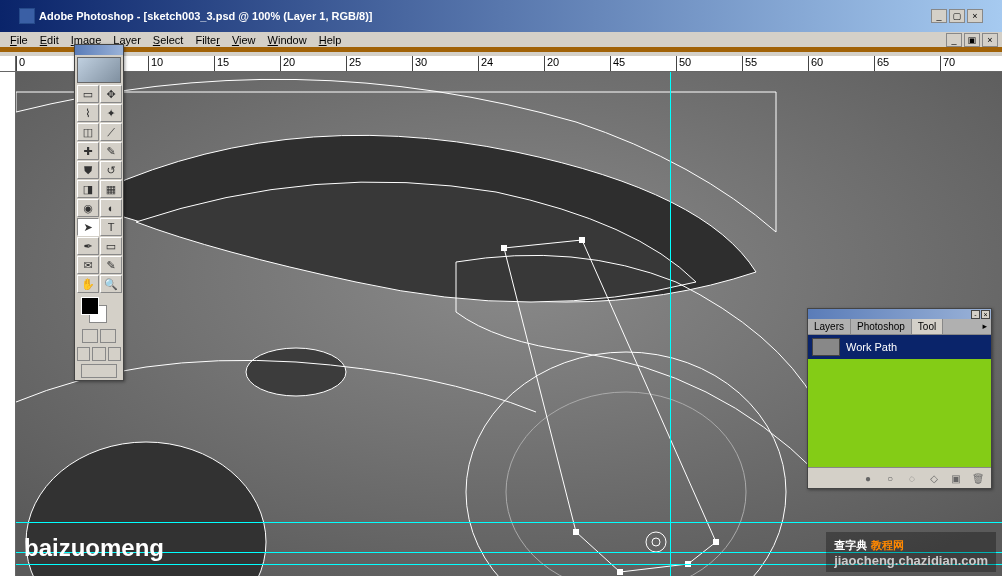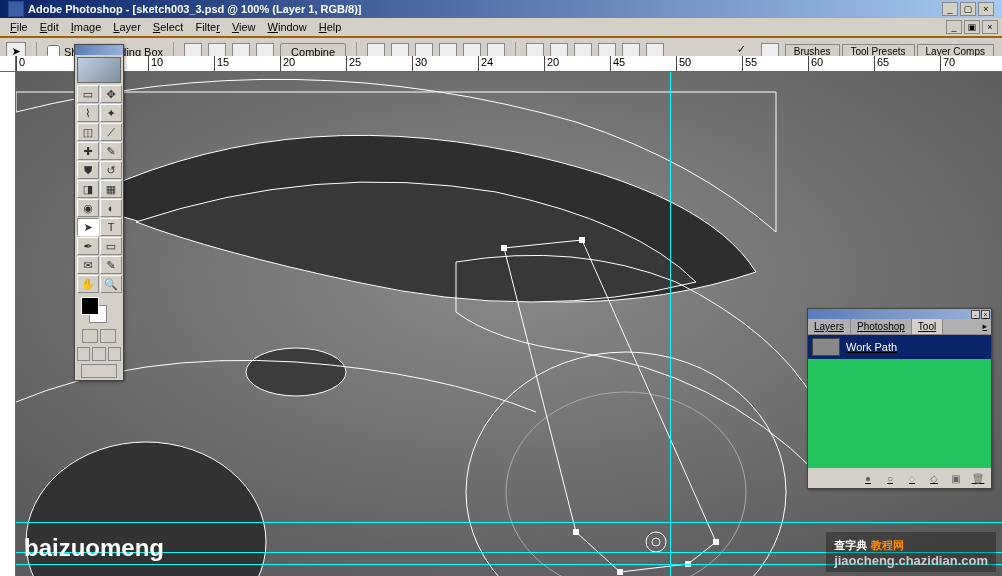--- a/index.html
+++ b/index.html
@@ -5,7 +5,7 @@
 * { margin: 0; padding: 0; box-sizing: border-box; font-family: Tahoma, sans-serif; font-size: 11px; }
 body { width: 1002px; height: 576px; overflow: hidden; background: #d4d0c8; position: relative; }
 
-.titlebar { height: 18px; background: linear-gradient(to right, #0a246a, #a6caf0); display: flex; align-items: center; padding: 0 8px; color: #fff; }
+.titlebar { height: 32px; background: linear-gradient(to right, #0a246a, #a6caf0); display: flex; align-items: center; padding: 0 19px; color: #fff; }
 .titlebar-icon { width: 16px; height: 16px; background: #3a5fa5; margin-right: 4px; border: 1px solid #264a8a; }
 .titlebar-text { flex: 1; font-weight: bold; }
 .win-btns { display: flex; gap: 2px; }

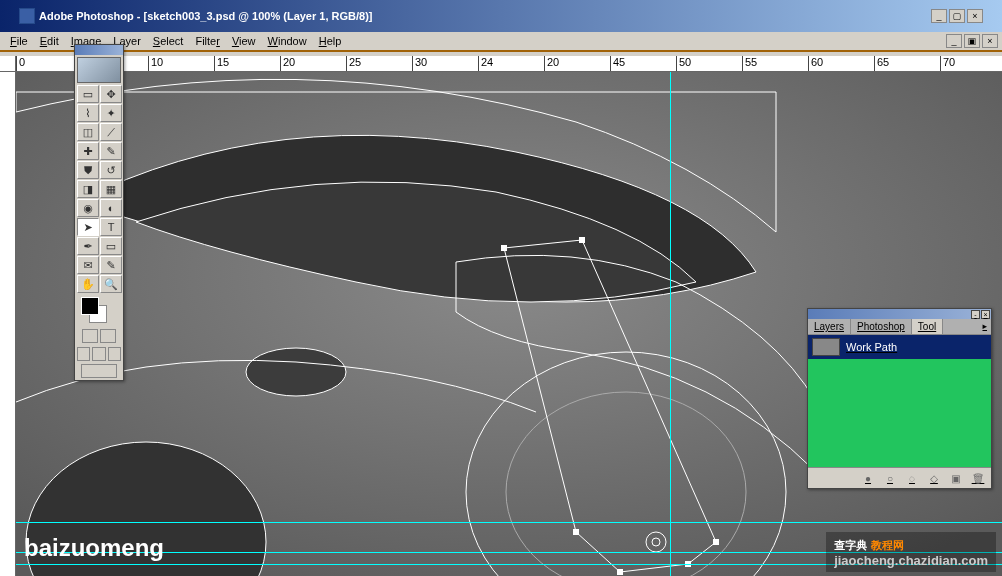--- a/index.html
+++ b/index.html
@@ -11,7 +11,7 @@
 .win-btns { display: flex; gap: 2px; }
 .win-btn { width: 16px; height: 14px; background: #d4d0c8; border: 1px solid #888; display: flex; align-items: center; justify-content: center; font-size: 9px; color: #000; }
 
-.menubar { height: 20px; background: #d4d0c8; display: flex; align-items: center; padding: 0 4px; border-bottom: 2px solid #a16207; }
+.menubar { height: 20px; background: #d4d0c8; display: flex; align-items: center; padding: 0 4px; border-bottom: 5px solid #a16207; }
 .menubar span { padding: 2px 6px; cursor: default; }
 .menubar span u { text-decoration: underline; }
 .menubar .win-btns2 { margin-left: auto; display: flex; gap: 2px; }

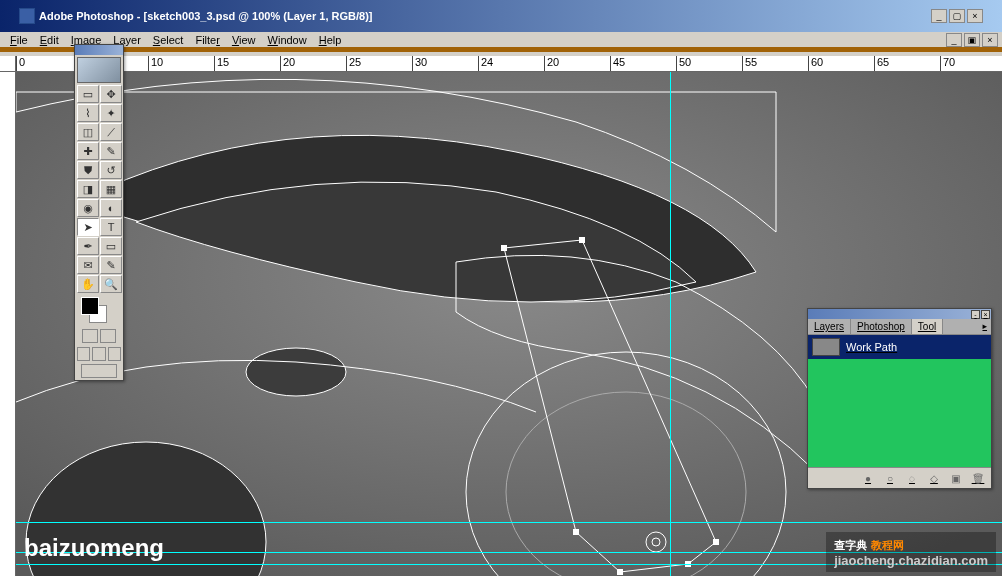--- a/index.html
+++ b/index.html
@@ -53,7 +53,7 @@
 .mode-btn { width: 16px; height: 14px; background: #d4d0c8; border: 1px solid #888; }
 .jump-row { display: flex; gap: 2px; margin-top: 3px; justify-content: center; }
 
-.paths-panel { position: absolute; top: 308px; right: 10px; width: 185px; background: #d4d0c8; border: 1px solid #444; box-shadow: 1px 1px 3px rgba(0,0,0,0.4); text-decoration: underline; }
+.paths-panel { position: absolute; top: 308px; right: 10px; width: 185px; background: #d4d0c8; border: 1px solid #444; box-shadow: 1px 1px 3px rgba(0,0,0,0.4); }
 .panel-title { height: 10px; background: linear-gradient(to right, #5a7cb8, #9bb3d8); display: flex; justify-content: flex-end; align-items: center; }
 .panel-close { width: 9px; height: 9px; background: #d4d0c8; border: 1px solid #444; font-size: 7px; text-align: center; line-height: 7px; margin-right: 1px; }
 .panel-tabs { display: flex; background: #b0b0b0; border-bottom: 1px solid #888; }

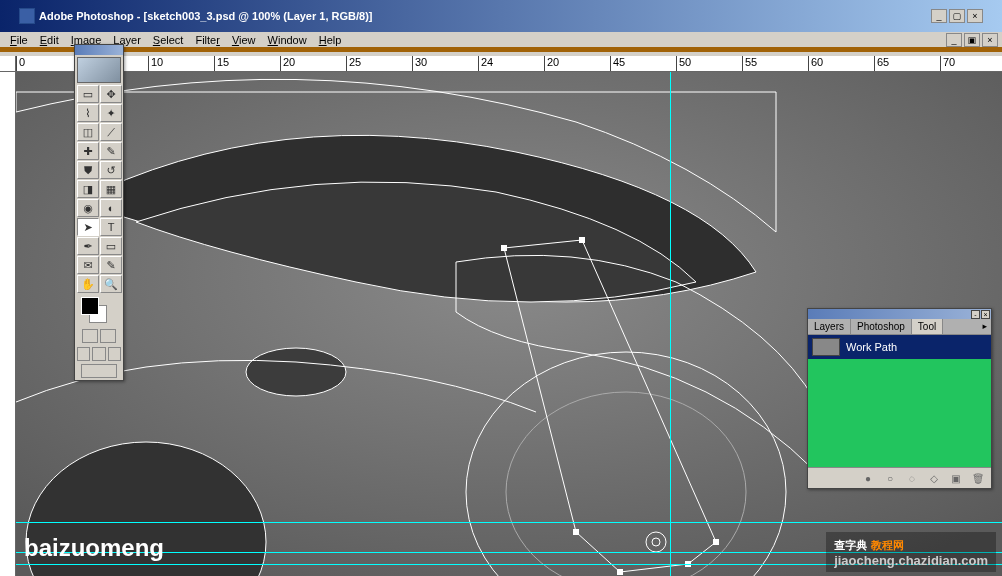--- a/index.html
+++ b/index.html
@@ -60,7 +60,7 @@
 .panel-tabs .ptab { padding: 2px 6px; background: #b0b0b0; border-right: 1px solid #888; font-size: 10px; }
 .panel-tabs .ptab.active { background: #d4d0c8; }
 .panel-tabs .arrow { margin-left: auto; padding: 2px 4px; font-size: 9px; }
-.paths-list { background: #22c55e; height: 132px; overflow: hidden; }
+.paths-list { background: #84cc16; height: 132px; overflow: hidden; }
 .path-item { display: flex; align-items: center; padding: 3px 4px; gap: 6px; }
 .path-item.sel { background: #0a246a; color: #fff; }
 .path-thumb { width: 28px; height: 18px; background: #888; border: 1px solid #444; }

